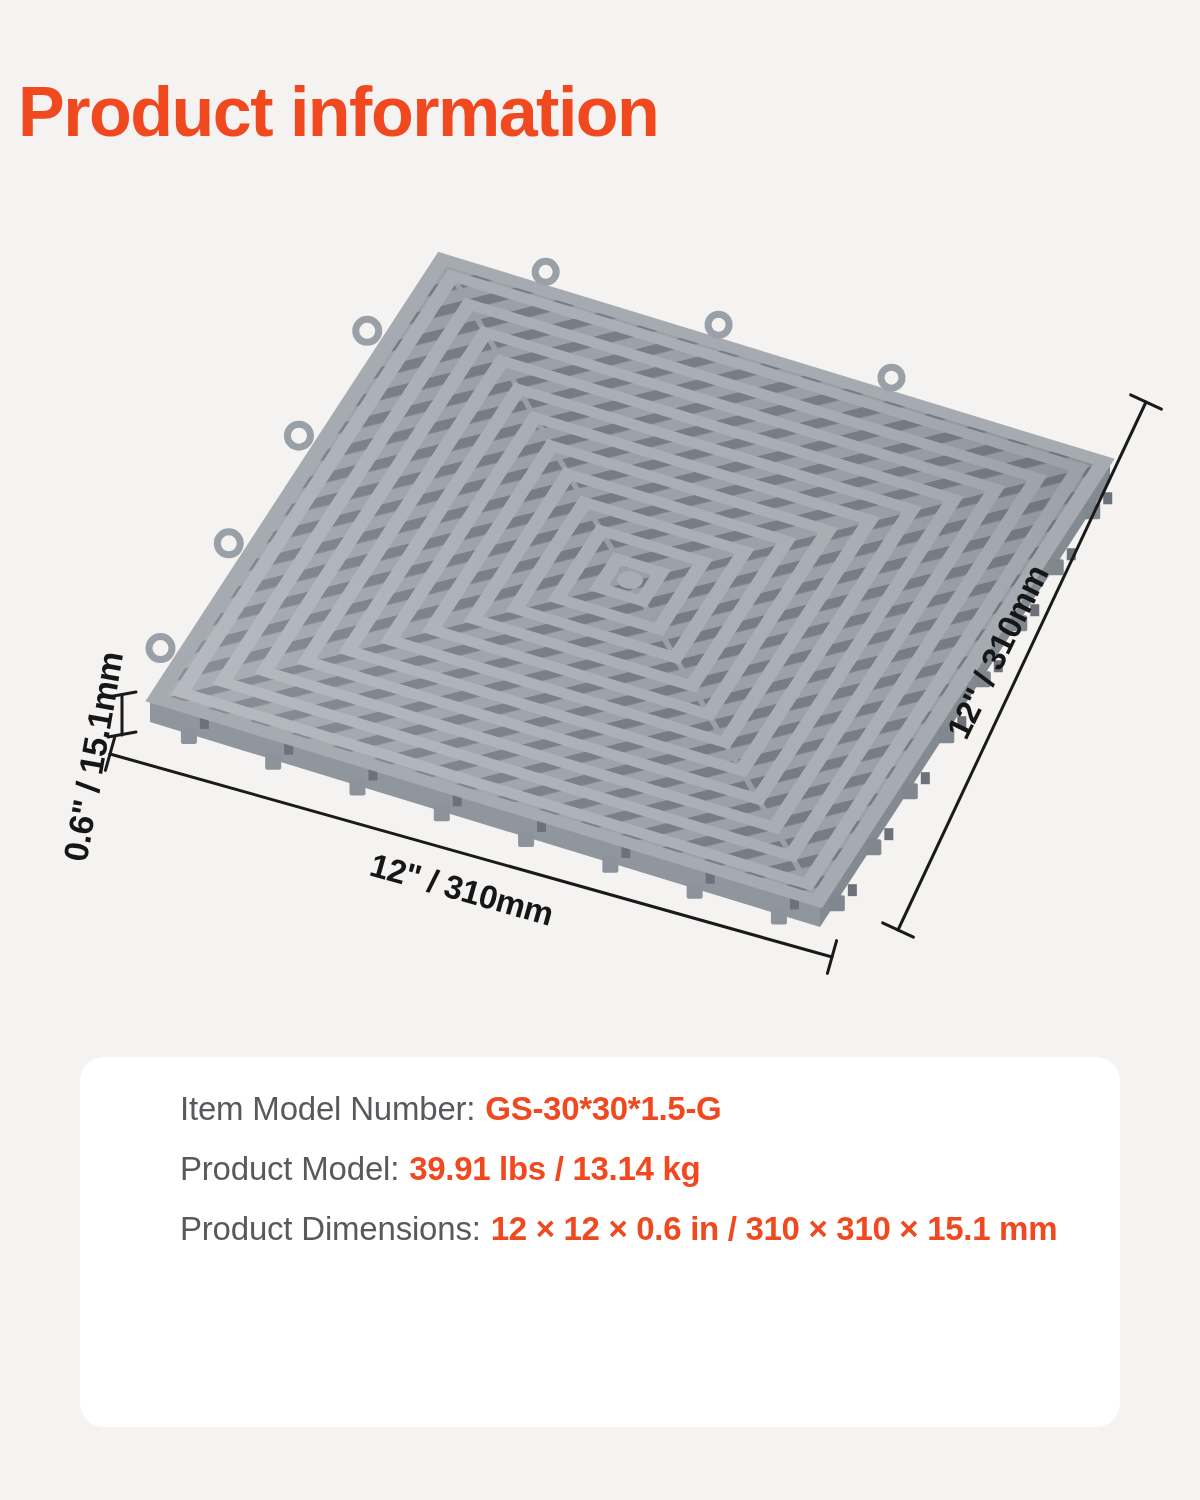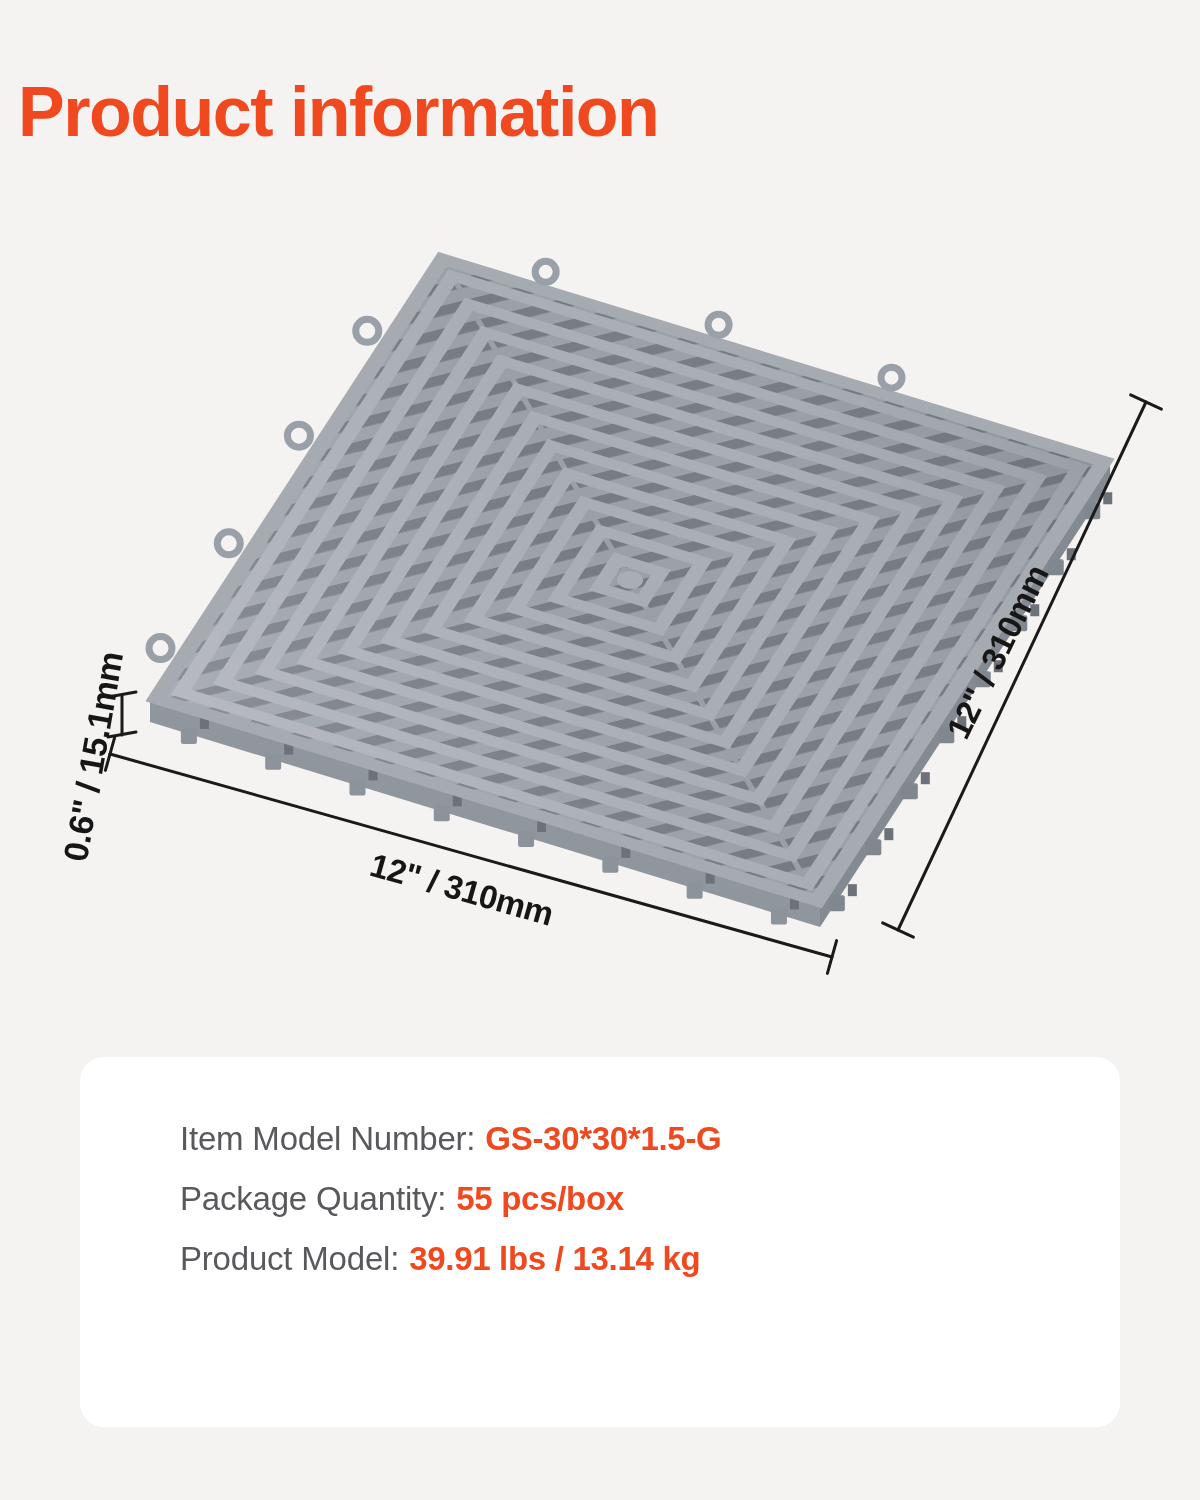--- a/index.html
+++ b/index.html
@@ -21,7 +21,7 @@
   .card{
     position:absolute;left:80px;top:1057px;width:1040px;height:370px;
     background:#ffffff;border-radius:24px;box-sizing:border-box;
-    padding:64px 50px 0 100px;display:flex;flex-direction:column;gap:25px;
+    padding:34px 50px 0 100px;display:flex;flex-direction:column;gap:25px;
   }
   .spec-row{font-size:33px;line-height:35px;color:#58595c;letter-spacing:-0.2px;white-space:nowrap;}
   .spec-row .val{color:#f0481f;font-weight:bold;margin-left:10px;letter-spacing:-0.3px;}

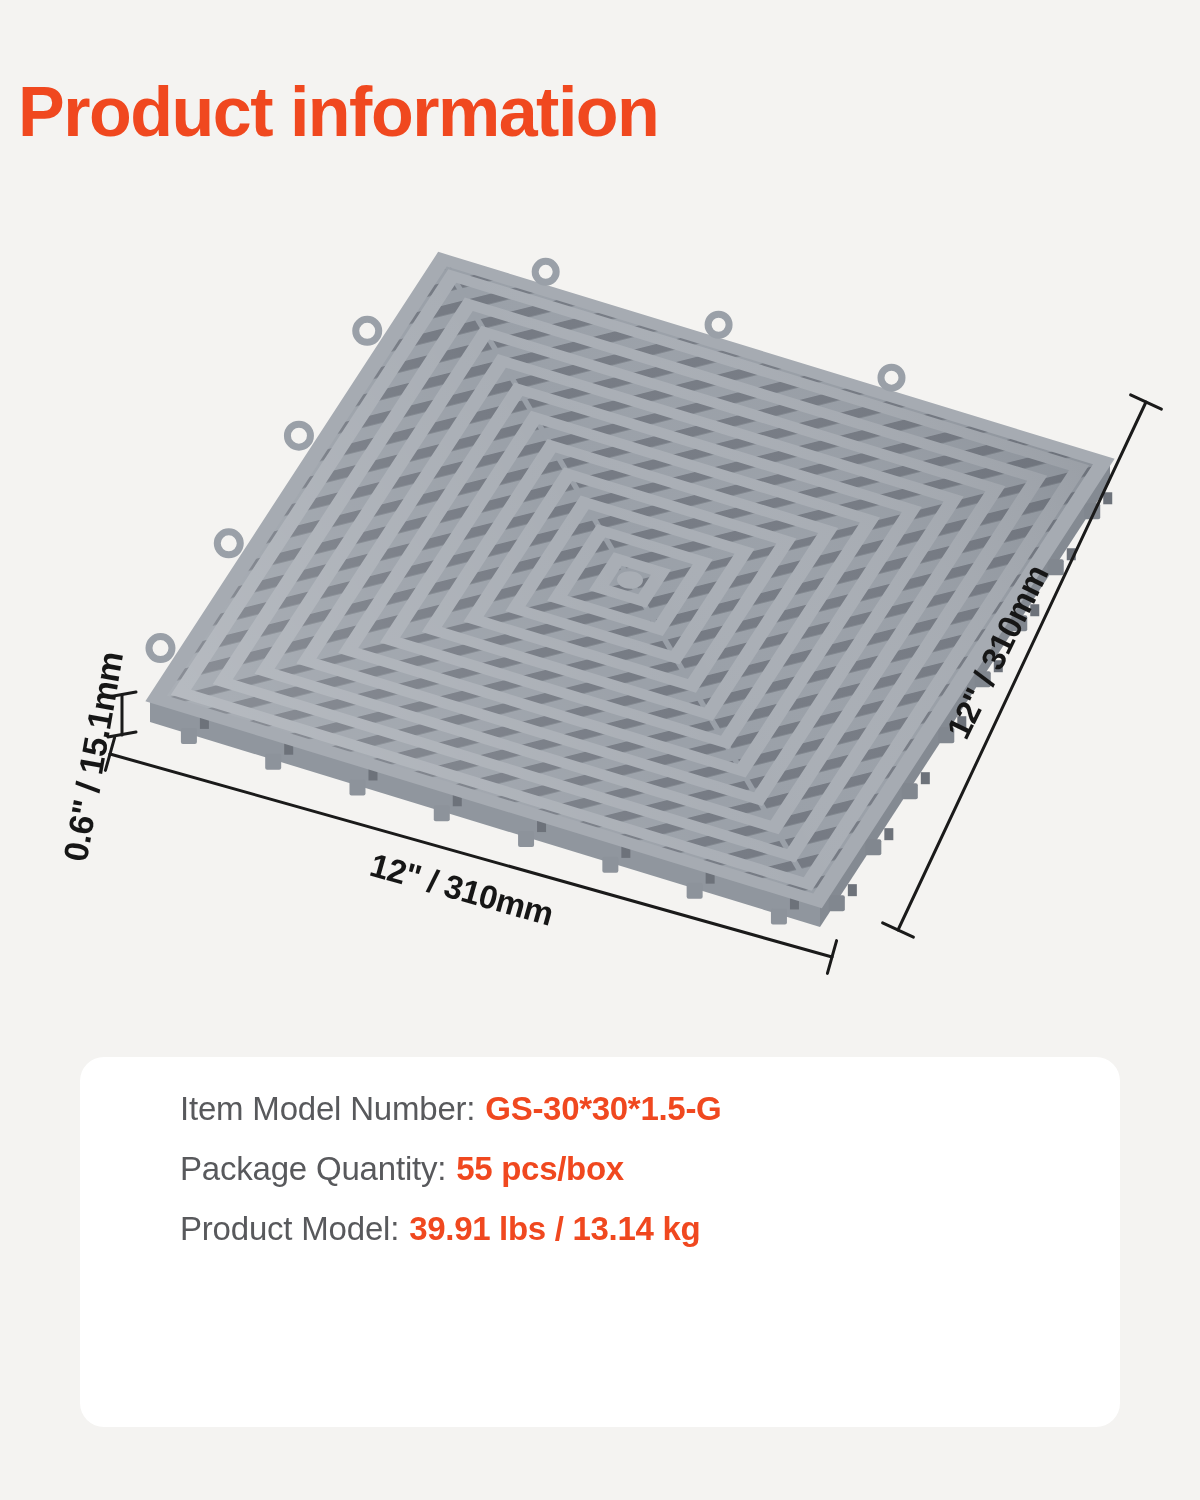--- a/index.html
+++ b/index.html
@@ -142,7 +142,6 @@
 
   <div class="card">
     <div class="spec-row"><span class="lbl">Item Model Number:</span><span class="val">GS-30*30*1.5-G</span></div>
-    <div class="spec-row"><span class="lbl">Package Quantity:</span><span class="val">55 pcs/box</span></div>
     <div class="spec-row"><span class="lbl">Product Model:</span><span class="val">39.91 lbs / 13.14 kg</span></div>
   </div>
 

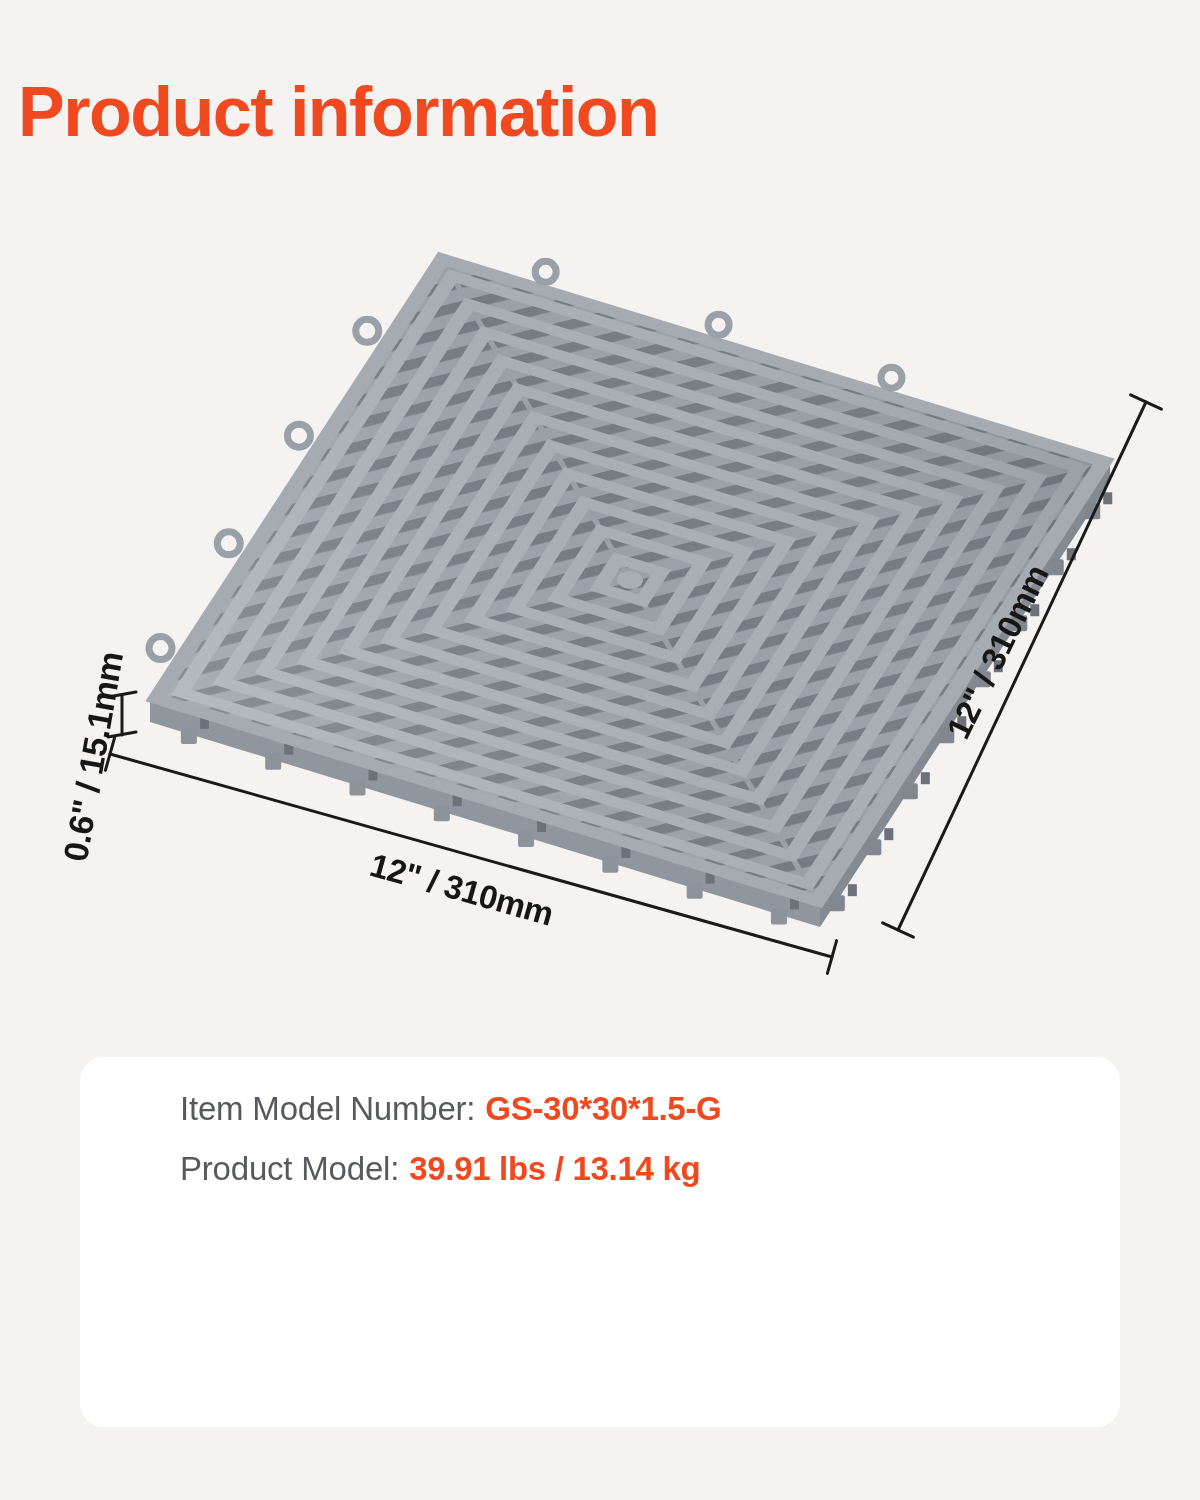--- a/index.html
+++ b/index.html
@@ -143,6 +143,7 @@
   <div class="card">
     <div class="spec-row"><span class="lbl">Item Model Number:</span><span class="val">GS-30*30*1.5-G</span></div>
     <div class="spec-row"><span class="lbl">Product Model:</span><span class="val">39.91 lbs / 13.14 kg</span></div>
+    <div class="spec-row"><span class="lbl">Product Dimensions:</span><span class="val">12 × 12 × 0.6 in / 310 × 310 × 15.1 mm</span></div>
   </div>
 
 </div>

